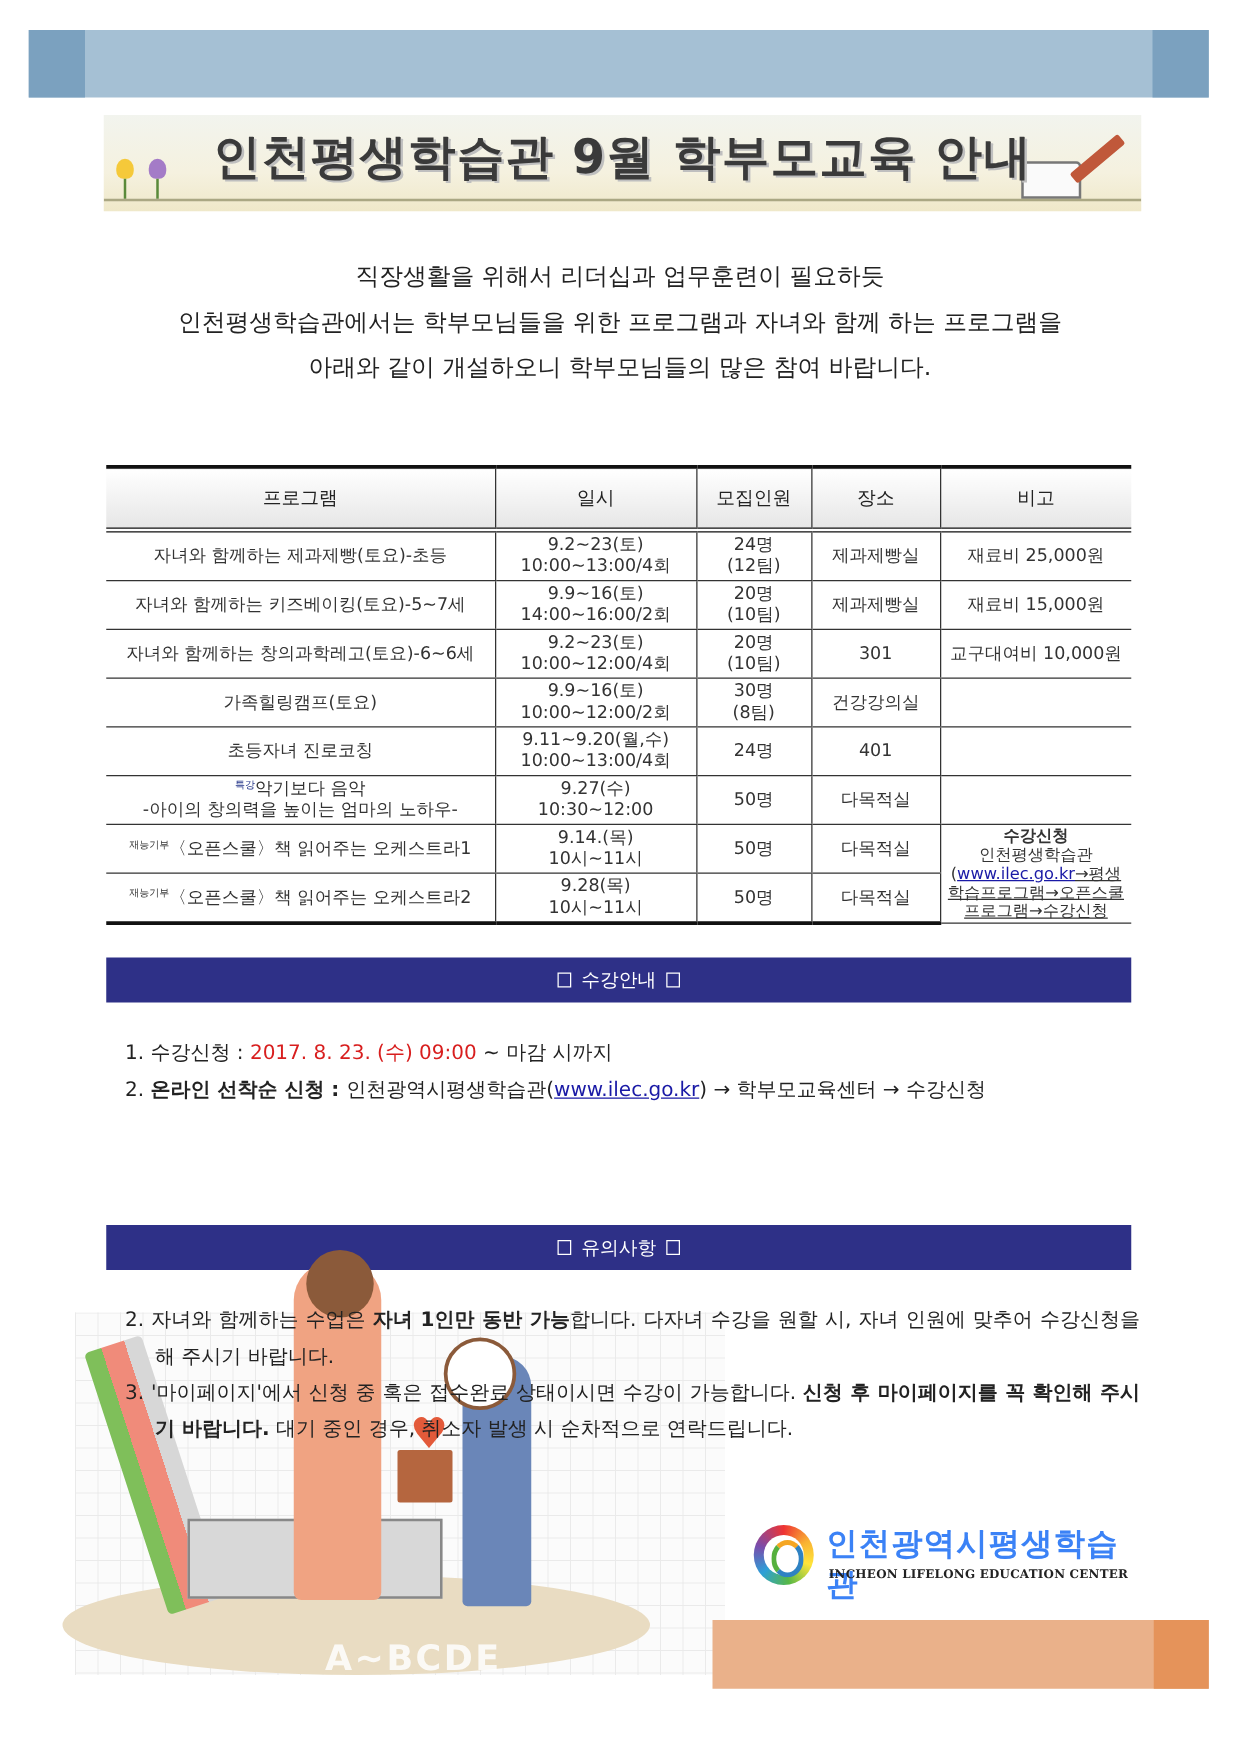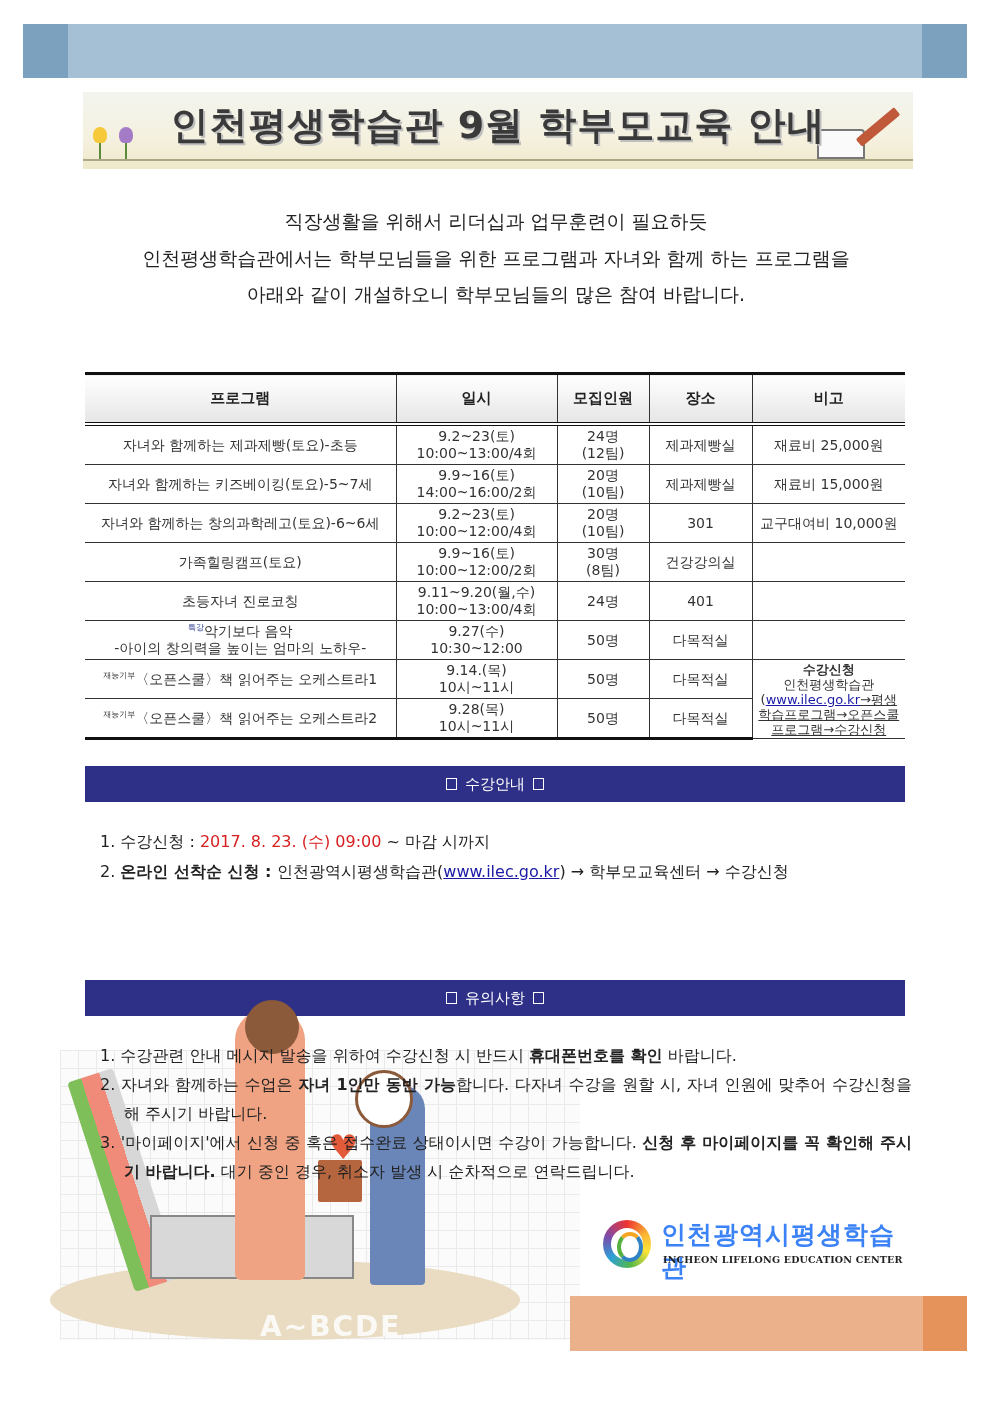--- a/index.html
+++ b/index.html
@@ -28,7 +28,7 @@
 
   table.prog { position:absolute; left:85px; top:372px; width:820px; border-collapse:collapse;
                font-size:14px; color:#333; table-layout:fixed; }
-  table.prog th { height:45px; font-weight:bold; font-size:15px; color:#222;
+  table.prog th { height:45px; font-weight:normal; font-size:15px; color:#222;
                   background:linear-gradient(180deg,#ffffff 0%,#e6e6e6 100%);
                   border-top:3px solid #111; border-bottom:4px double #111; border-left:1px solid #333; }
   table.prog th:first-child { border-left:none; }

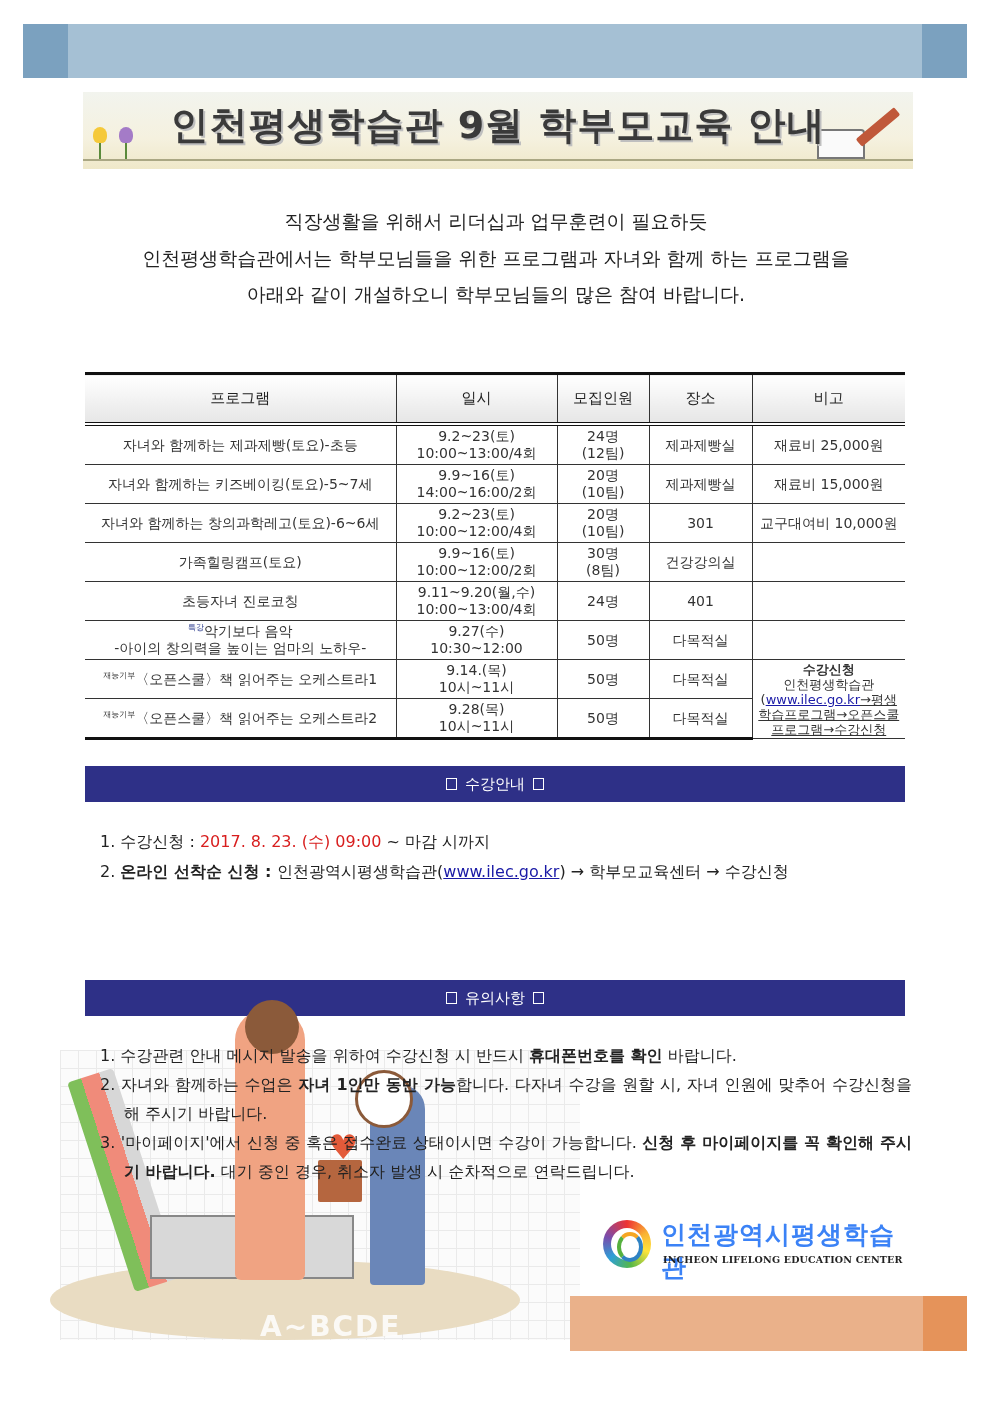--- a/index.html
+++ b/index.html
@@ -256,7 +256,6 @@
 </div>
 
 <ol class="notes-ol">
-  <li><span>1.</span> <span>수강관련 안내 메시지 발송을 위하여 수강신청 시 반드시 </span><span class="bold">휴대폰번호를 확인</span><span> 바랍니다.</span></li>
   <li><span>2.</span> <span>자녀와 함께하는 수업은 </span><span class="bold">자녀 1인만 동반 가능</span><span>합니다. 다자녀 수강을 원할 시, 자녀 인원에 맞추어 수강신청을 해 주시기 바랍니다.</span></li>
   <li><span>3.</span> <span>'마이페이지'에서 신청 중 혹은 접수완료 상태이시면 수강이 가능합니다. </span><span class="bold">신청 후 마이페이지를 꼭 확인해 주시기 바랍니다.</span><span> 대기 중인 경우, 취소자 발생 시 순차적으로 연락드립니다.</span></li>
 </ol>

